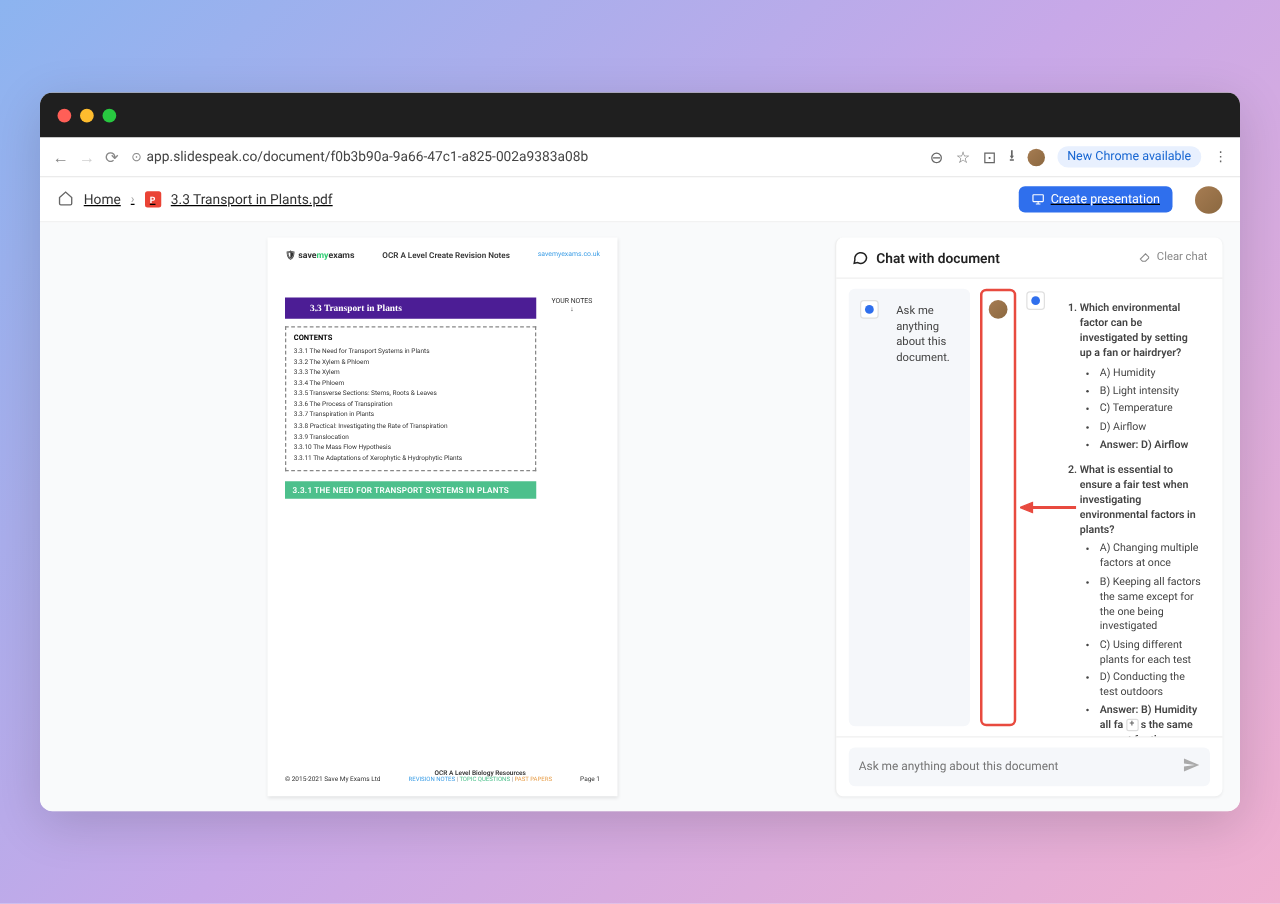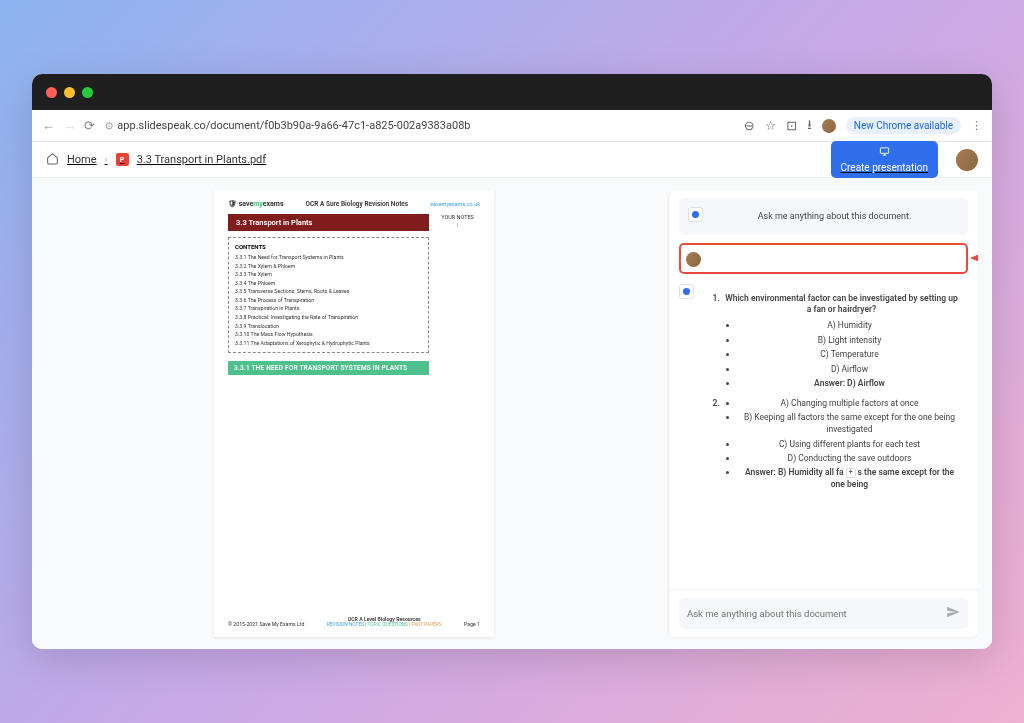--- a/index.html
+++ b/index.html
@@ -26,7 +26,7 @@
 .chev { color: #aaa; font-size: 10px; }
 .pdf-icon { width: 13px; height: 13px; background: #ea4335; border-radius: 2px; display: flex; align-items: center; justify-content: center; color: #fff; font-size: 7px; font-weight: bold; }
 .doc-label { font-size: 11px; color: #333; }
-.create-btn { margin-left: auto; background: #2f6fed; color: #fff; border: none; padding: 5px 10px; border-radius: 5px; font-size: 10px; cursor: pointer; display: flex; align-items: center; gap: 5px; flex-direction: column; }
+.create-btn { margin-left: auto; background: #2f6fed; color: #fff; border: none; padding: 5px 10px; border-radius: 5px; font-size: 10px; cursor: pointer; display: flex; align-items: center; gap: 5px; }
 .avatar-lg { width: 22px; height: 22px; border-radius: 50%; background: linear-gradient(135deg,#a67c52,#8b6840); margin-left: 10px; }
 .content { flex: 1; display: flex; background: #f9fafb; overflow: hidden; }
 .doc-pane { flex: 1; display: flex; padding: 12px 10px 12px 18px; overflow: hidden; justify-content: center; }

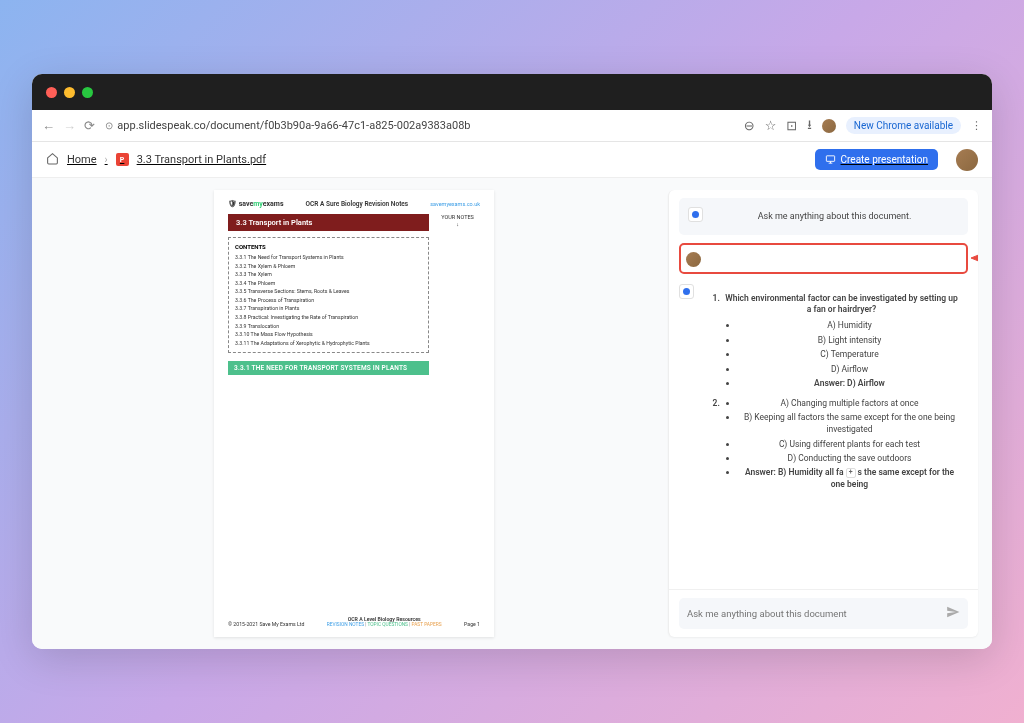--- a/index.html
+++ b/index.html
@@ -30,7 +30,7 @@
 .avatar-lg { width: 22px; height: 22px; border-radius: 50%; background: linear-gradient(135deg,#a67c52,#8b6840); margin-left: 10px; }
 .content { flex: 1; display: flex; background: #f9fafb; overflow: hidden; }
 .doc-pane { flex: 1; display: flex; padding: 12px 10px 12px 18px; overflow: hidden; justify-content: center; }
-.doc-page { width: 280px; height: 100%; background: #fff; box-shadow: 0 1px 3px rgba(0,0,0,0.1); padding: 10px 14px; display: flex; flex-direction: column; font-size: 6.5px; }
+.doc-page { width: 280px; height: 100%; background: #fff; box-shadow: 0 1px 3px rgba(0,0,0,0.1); padding: 10px 14px; display: flex; flex-direction: column; font-size: 6.5px; gap: 24px; }
 .doc-top { display: flex; justify-content: space-between; align-items: center; margin-bottom: 6px; }
 .logo-sme { font-size: 7px; font-weight: bold; color: #333; }
 .logo-sme .accent { color: #2ecc71; }

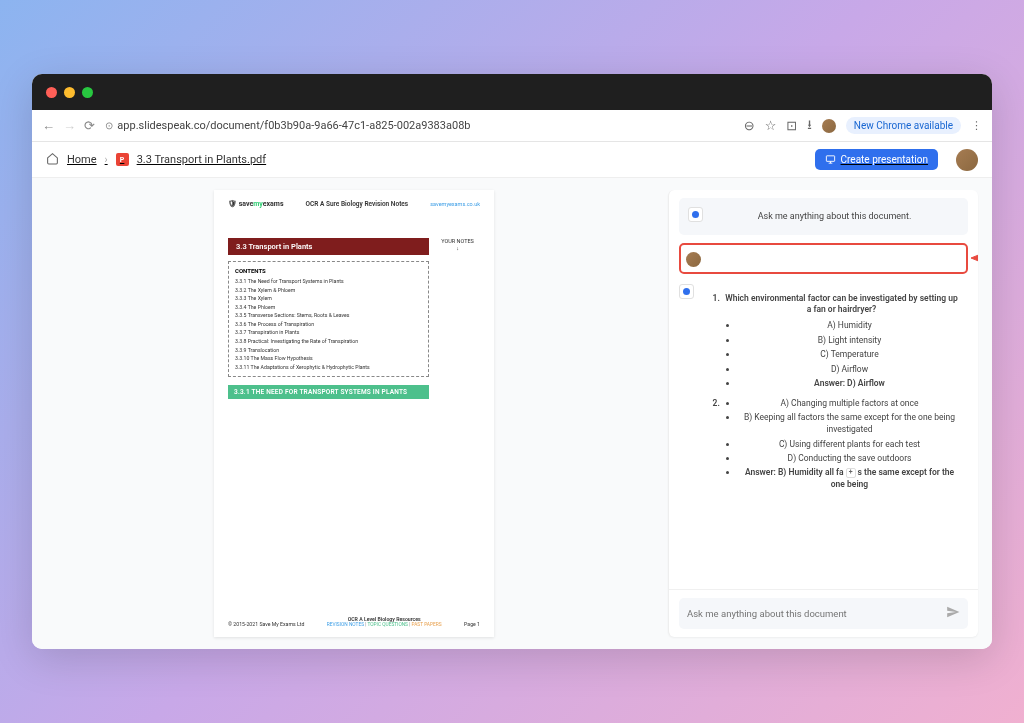--- a/index.html
+++ b/index.html
@@ -133,7 +133,7 @@
       <div class="doc-page">
         <div class="doc-top">
           <span class="logo-sme">🛡 <span>save</span><span class="accent">my</span><span>exams</span></span>
-          <span class="doc-brand-mid">OCR A Sure Biology Revision Notes</span>
+          <span class="doc-brand-mid">OCR A Level Create Revision Notes</span>
           <span class="doc-brand-link">savemyexams.co.uk</span>
         </div>
         <div class="doc-body">

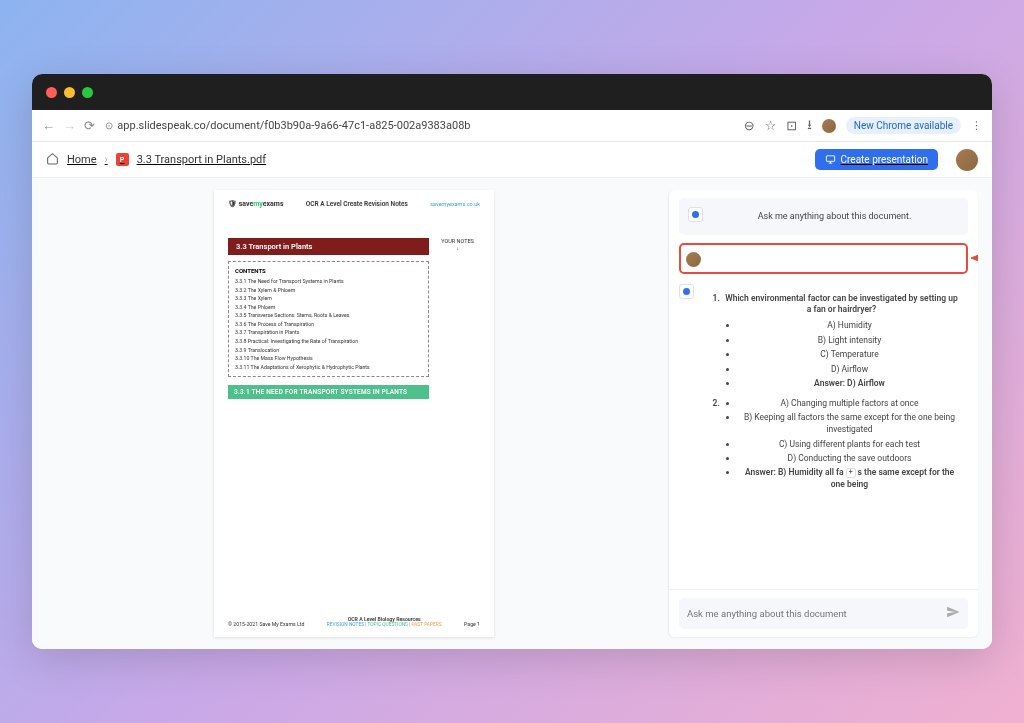--- a/index.html
+++ b/index.html
@@ -176,6 +176,20 @@
     </div>
 
     <div class="chat-pane">
+      <div class="chat-header">
+        <div class="chat-title">
+          <svg width="14" height="14" viewBox="0 0 24 24" fill="none" stroke="#222" stroke-width="2">
+              <path d="M21 12a8 8 0 01-12 7l-5 1 1-5a8 8 0 1116-3z"></path>
+            </svg>
+          <span>Chat with document</span>
+        </div>
+        <div class="clear-chat">
+          <svg width="10" height="10" viewBox="0 0 24 24" fill="none" stroke="#888" stroke-width="2">
+              <path d="M19 13l-6 6H7l-4-4 10-10 6 6z"></path>
+            </svg>
+          <span>Clear chat</span>
+        </div>
+      </div>
 
       <div class="chat-body">
         <div class="msg-row msg-intro">

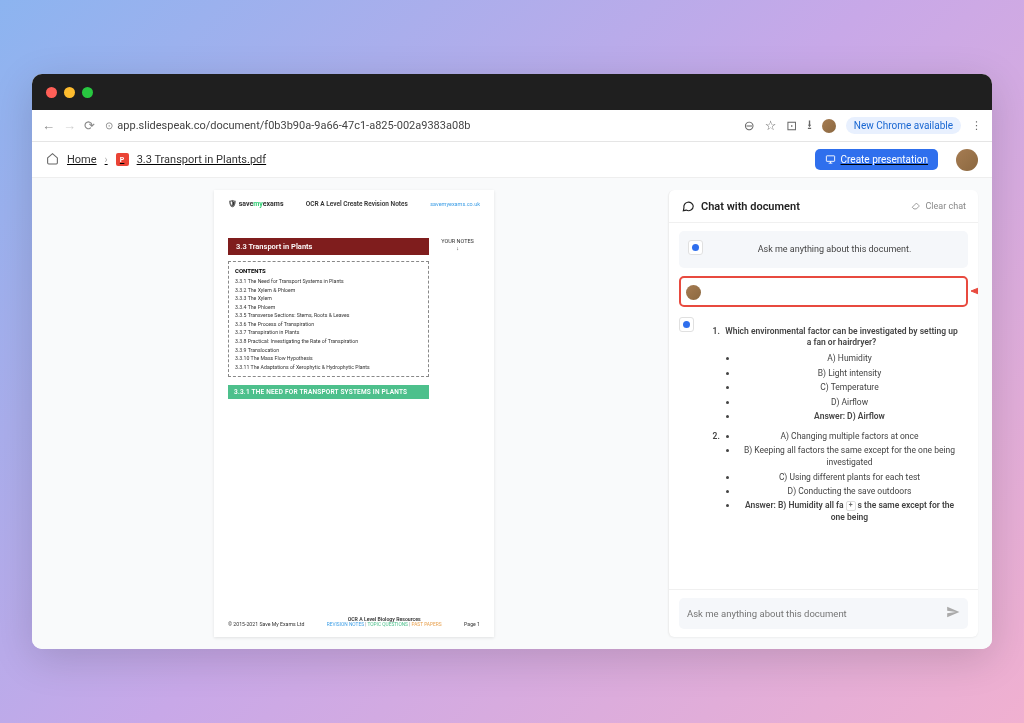--- a/index.html
+++ b/index.html
@@ -39,7 +39,7 @@
 .sidenote { width: 45px; display: flex; flex-direction: column; align-items: center; font-size: 5.5px; color: #333; gap: 1px; }
 .doc-body { display: flex; gap: 6px; }
 .doc-main { flex: 1; }
-.section-banner { background: #7f1d1d; color: #fff; padding: 4px 8px; font-size: 7.5px; font-weight: 600; margin-bottom: 6px; }
+.section-banner { background: #4c1d95; color: #fff; padding: 4px 20px; font-size: 7.5px; font-weight: 600; margin-bottom: 6px; font-family: Liberation Serif, serif; }
 .contents-box { border: 0.5px dashed #888; padding: 5px 6px; margin-bottom: 8px; }
 .contents-title { font-size: 6px; font-weight: bold; margin-bottom: 3px; }
 .contents-list { list-style: none; }

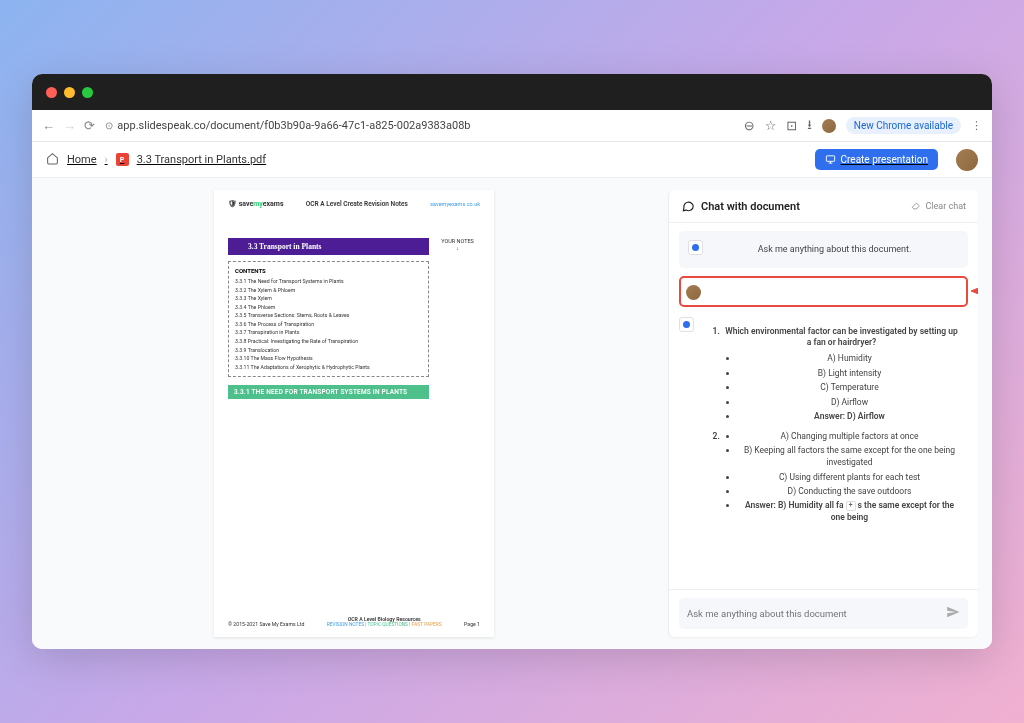--- a/index.html
+++ b/index.html
@@ -57,7 +57,7 @@
 .chat-header { display: flex; align-items: center; justify-content: space-between; padding: 9px 12px; border-bottom: 1px solid #f0f0f0; }
 .chat-title { display: flex; align-items: center; gap: 6px; font-size: 11px; font-weight: 600; color: #222; }
 .clear-chat { display: flex; align-items: center; gap: 4px; font-size: 9px; color: #888; cursor: pointer; }
-.chat-body { flex: 1; overflow: hidden; padding: 8px 10px; display: flex; flex-direction: column; gap: 8px; text-align: center; }
+.chat-body { flex: 1; overflow: hidden; padding: 8px 10px; display: flex; flex-direction: row; gap: 8px; }
 .msg-row { display: flex; gap: 7px; align-items: flex-start; position: relative; }
 .bot-square { width: 15px; height: 15px; border-radius: 3px; background: #fff; border: 1px solid #e0e0e0; display: flex; align-items: center; justify-content: center; flex-shrink: 0; margin-top: 2px; }
 .bot-dot { width: 7px; height: 7px; border-radius: 50%; background: #2f6fed; }

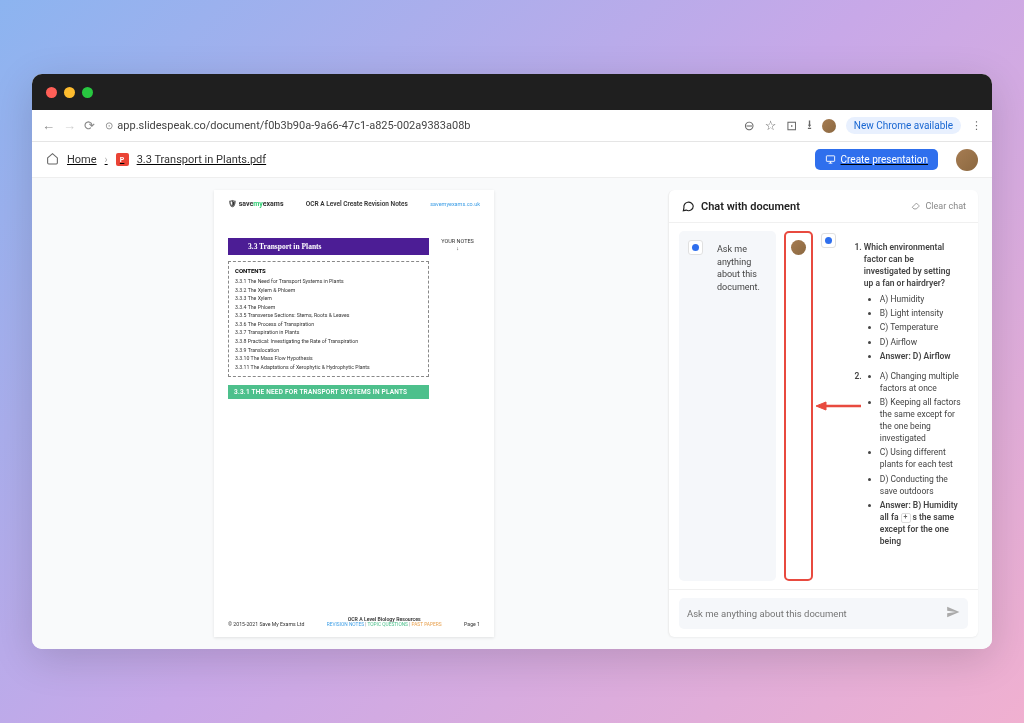--- a/index.html
+++ b/index.html
@@ -224,6 +224,7 @@
                 </ul>
               </li>
               <li>
+                <span>What is essential to ensure a fair test when investigating environmental factors in plants?</span>
                 <ul>
                   <li>A) Changing multiple factors at once</li>
                   <li>B) Keeping all factors the same except for the one being investigated</li>

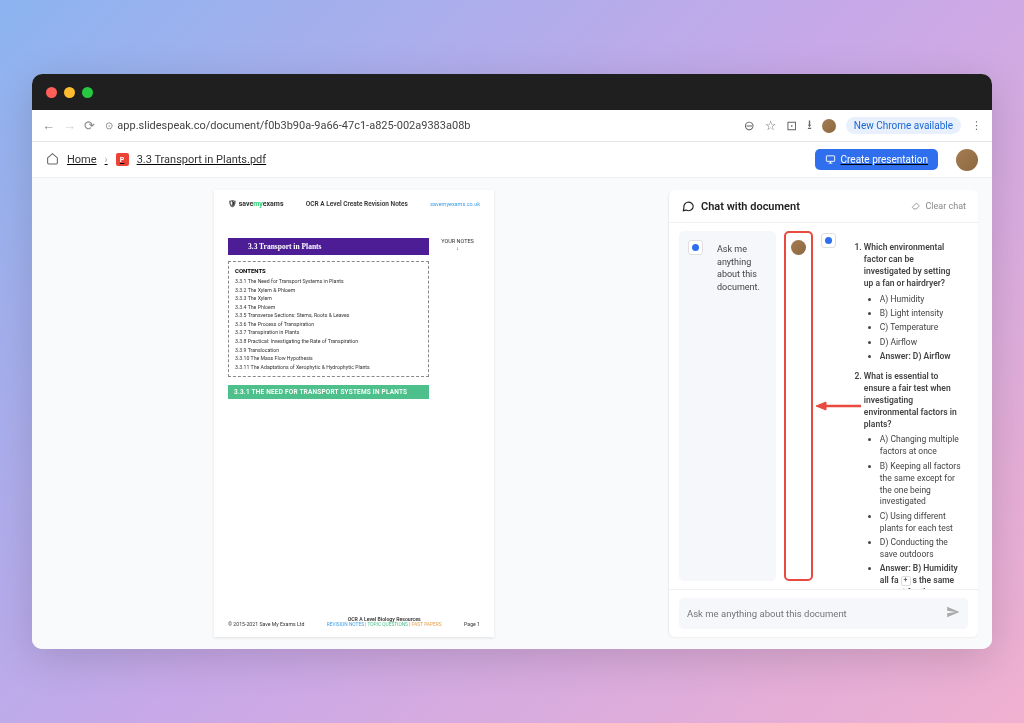--- a/index.html
+++ b/index.html
@@ -229,7 +229,7 @@
                   <li>A) Changing multiple factors at once</li>
                   <li>B) Keeping all factors the same except for the one being investigated</li>
                   <li>C) Using different plants for each test</li>
-                  <li>D) Conducting the save outdoors</li>
+                  <li>D) Conducting the test outdoors</li>
                   <li style="font-weight:600"><span>Answer: B) Humidity all fa</span><span class="bot-plus">+</span><span>s the same except for the one being</span></li>
                 </ul>
               </li>

